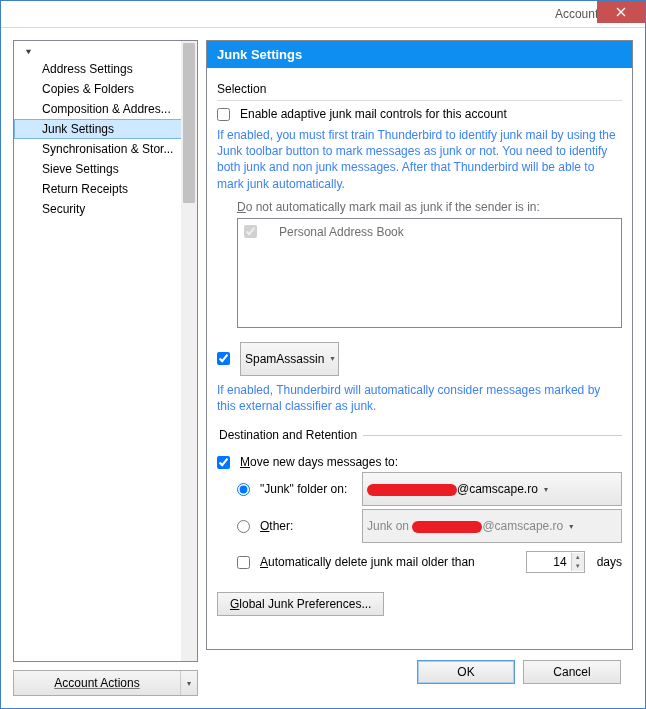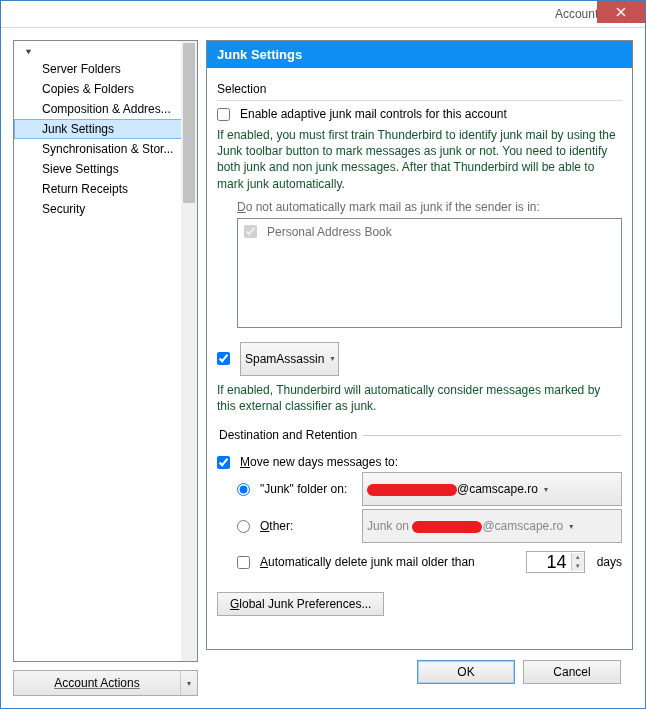--- a/index.html
+++ b/index.html
@@ -79,7 +79,7 @@
               </svg>
           </div>
           <div id="tree-items">
-              <div class="item">Server Folders</div>
+              <div class="item">Address Settings</div>
               <div class="item">Copies &amp; Folders</div>
               <div class="item">Composition &amp; Addres...</div>
               <div class="item selected">Junk Settings</div>

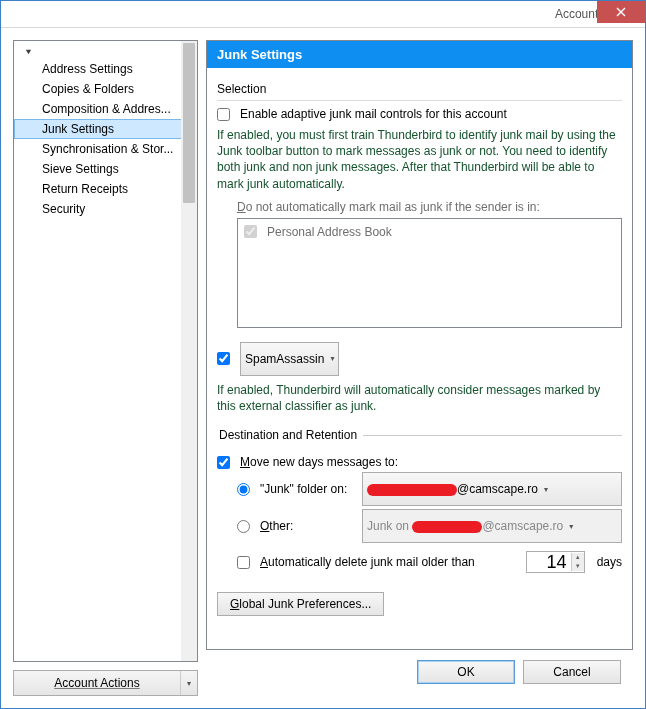--- a/index.html
+++ b/index.html
@@ -27,7 +27,7 @@
 .section-title{color:#000;margin:6px 0 4px 0}
 .row{display:flex;align-items:center;gap:6px;margin:3px 0}
 input[type=checkbox],input[type=radio]{margin:0 4px 0 0}
-.help{color:#14532d;margin:6px 0 4px 0;line-height:1.35}
+.help{color:#3b82f6;margin:6px 0 4px 0;line-height:1.35}
 .sublabel{color:#6e6e6e;margin:8px 0 4px 20px}
 .sublabel .u{text-decoration:underline}
 .listbox{margin-left:20px;border:1px solid #828790;height:96px;background:#fff;padding:6px}

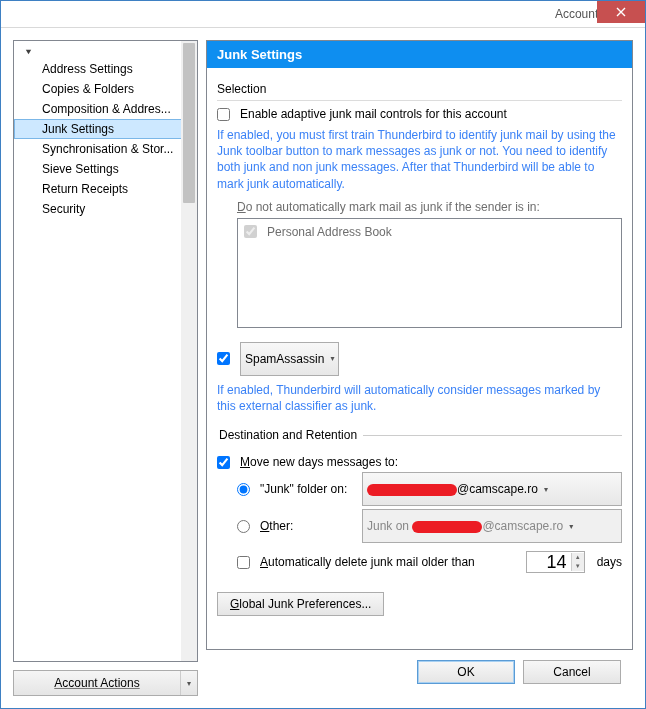--- a/index.html
+++ b/index.html
@@ -31,7 +31,7 @@
 .sublabel{color:#6e6e6e;margin:8px 0 4px 20px}
 .sublabel .u{text-decoration:underline}
 .listbox{margin-left:20px;border:1px solid #828790;height:96px;background:#fff;padding:6px}
-.listbox .li{display:flex;align-items:flex-start;gap:6px;color:#6e6e6e}
+.listbox .li{display:flex;align-items:flex-start;gap:18px;color:#6e6e6e}
 .listbox input[type=checkbox]{accent-color:#888}
 .combo{border:1px solid #acacac;background:linear-gradient(#f7f7f7,#e7e7e7);height:20px;display:inline-flex;align-items:center;padding:6px 4px;gap:6px}
 .combo .cv{min-width:68px}

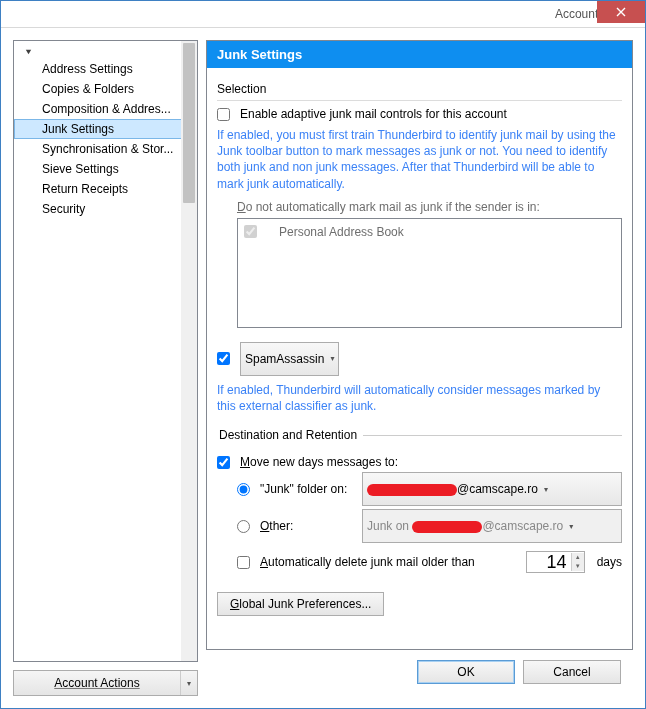--- a/index.html
+++ b/index.html
@@ -42,7 +42,7 @@
 fieldset legend{color:#000;padding-right:6px}
 .indent1{margin-left:20px}
 .spin{display:inline-flex;border:1px solid #acacac;height:20px;align-items:center}
-.spin input{width:36px;border:none;text-align:right;padding:0 4px;height:18px;outline:none;font-family:inherit;font-size:18px}
+.spin input{width:36px;border:none;text-align:right;padding:0 4px;height:18px;outline:none;font-family:inherit;font-size:12px}
 .spin .btns{display:flex;flex-direction:column;border-left:1px solid #ccc}
 .spin .btns span{font-size:6px;line-height:9px;width:12px;text-align:center;color:#666;background:#eee}
 .redact{display:inline-block;height:12px;background:#ec1c24;border-radius:6px;vertical-align:middle}

